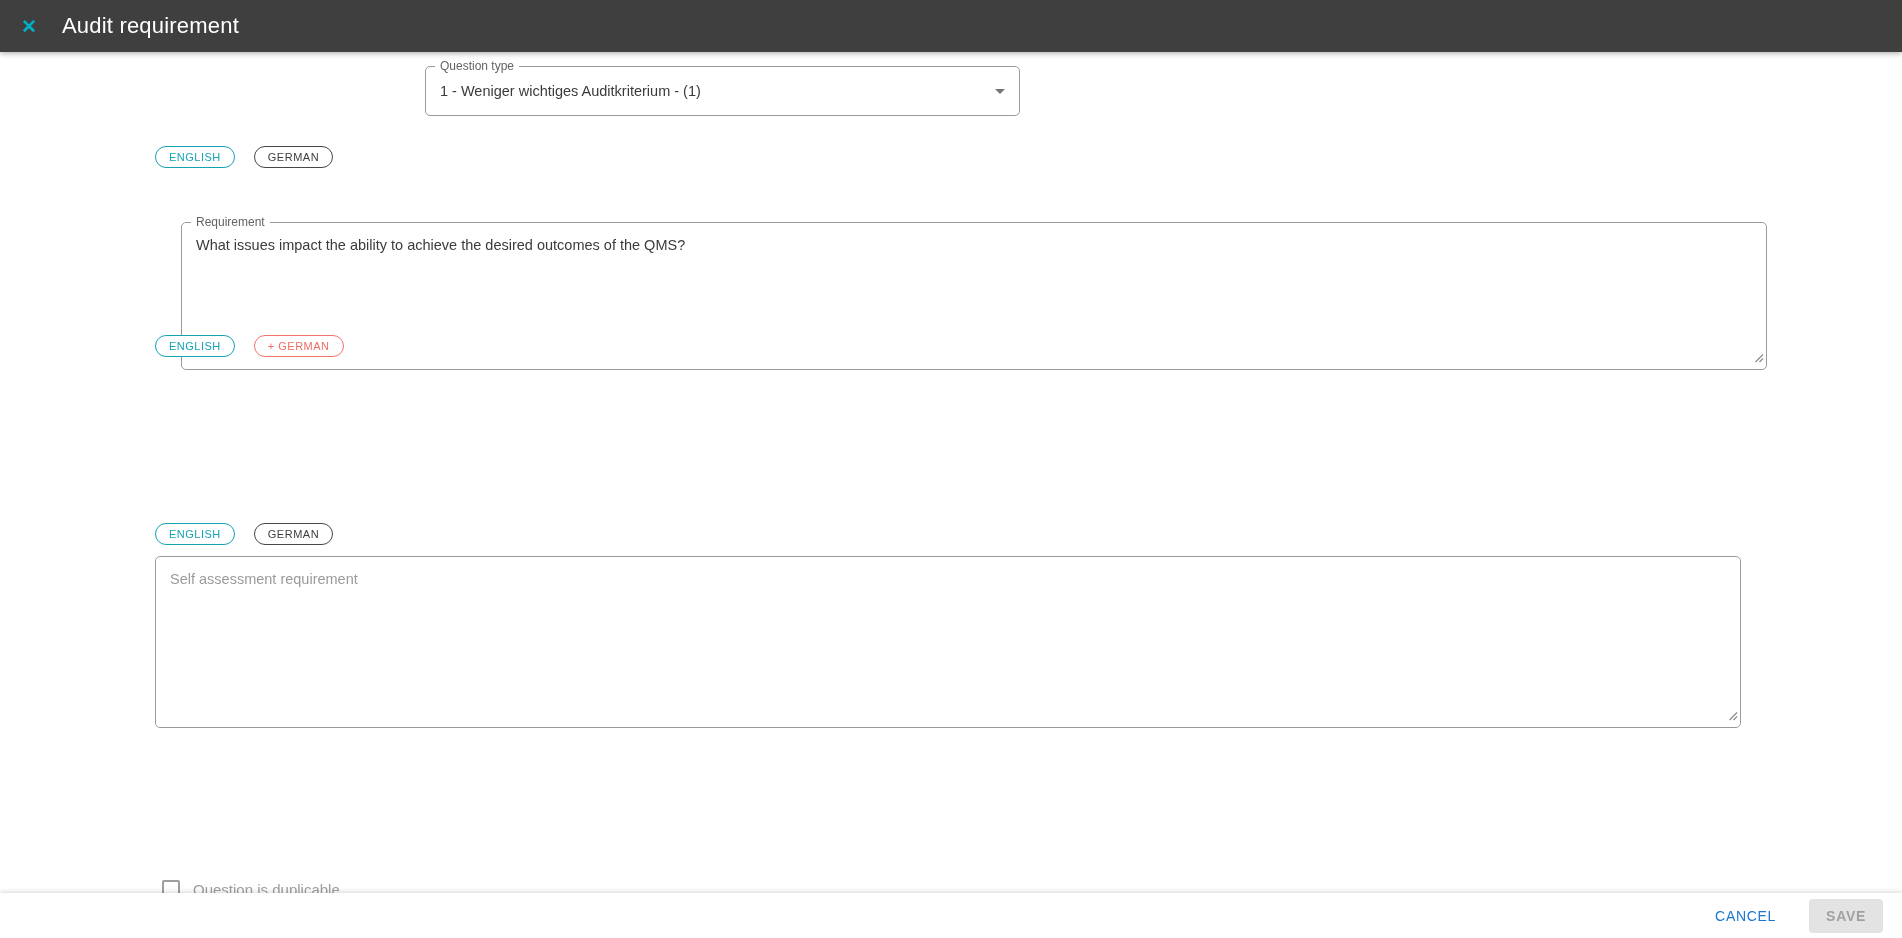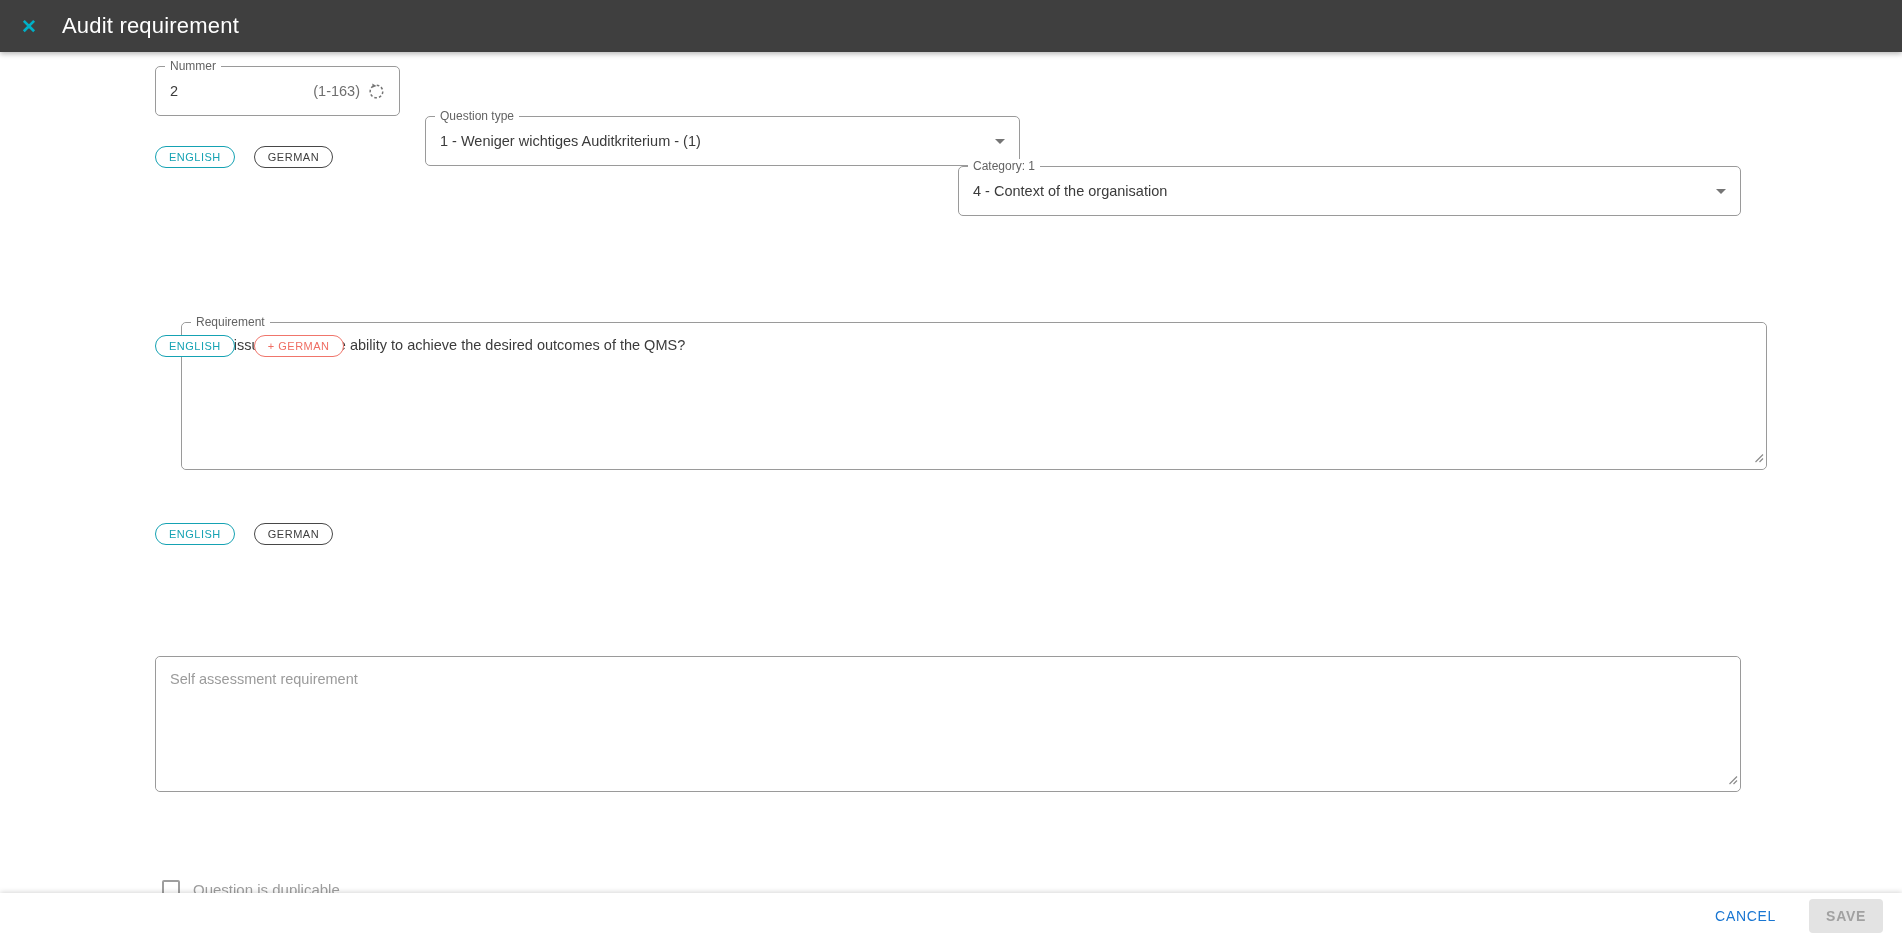--- a/index.html
+++ b/index.html
@@ -99,19 +99,6 @@
 
 <div class="content">
 
-  <div class="abs outlined" style="left:0; top:14px; width:245px; height:50px;">
-    <span class="flabel">Nummer</span>
-    <div class="field-inner">
-      <span>2</span>
-      <span class="hint-range">(1-163)</span>
-      <span class="refresh-icon">
-        <svg width="17" height="17" viewBox="0 0 17 17">
-          <path d="M5.2 3.1 A6.3 6.3 0 1 0 8.5 2.2" fill="none" stroke="#757575" stroke-width="1.5" stroke-dasharray="2.6 2.1"></path>
-          <path d="M4.2 0.6 L4.9 4.6 L8.6 3.0 Z" fill="#757575"></path>
-        </svg>
-      </span>
-    </div>
-  </div>
 
   <div class="abs outlined" style="left:270px; top:14px; width:595px; height:50px;">
     <span class="flabel">Question type</span>

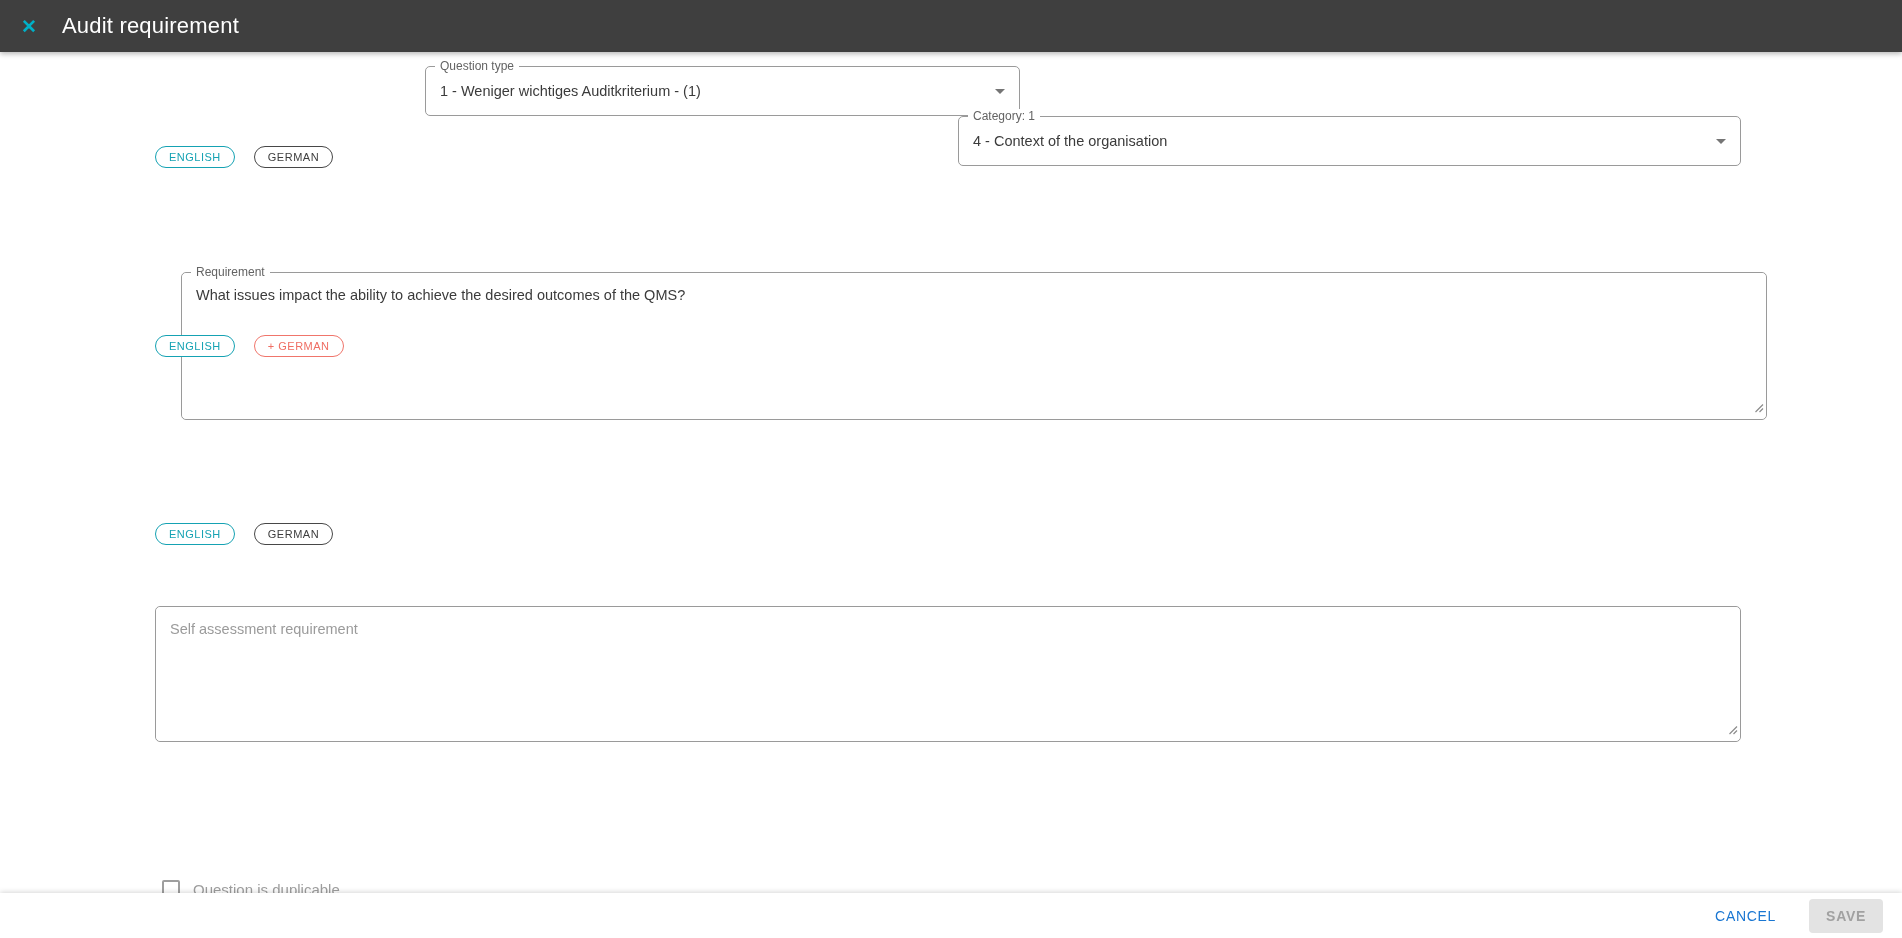--- a/index.html
+++ b/index.html
@@ -108,13 +108,6 @@
     </div>
   </div>
 
-  <div class="abs outlined" style="left:803px; top:14px; width:783px; height:50px;">
-    <span class="flabel">Category: 1</span>
-    <div class="field-inner">
-      <span>4 - Context of the organisation</span>
-      <span class="dd-arrow"></span>
-    </div>
-  </div>
 
   <div class="abs tabs" style="left:0; top:94px;">
     <button class="langtab active">ENGLISH</button>

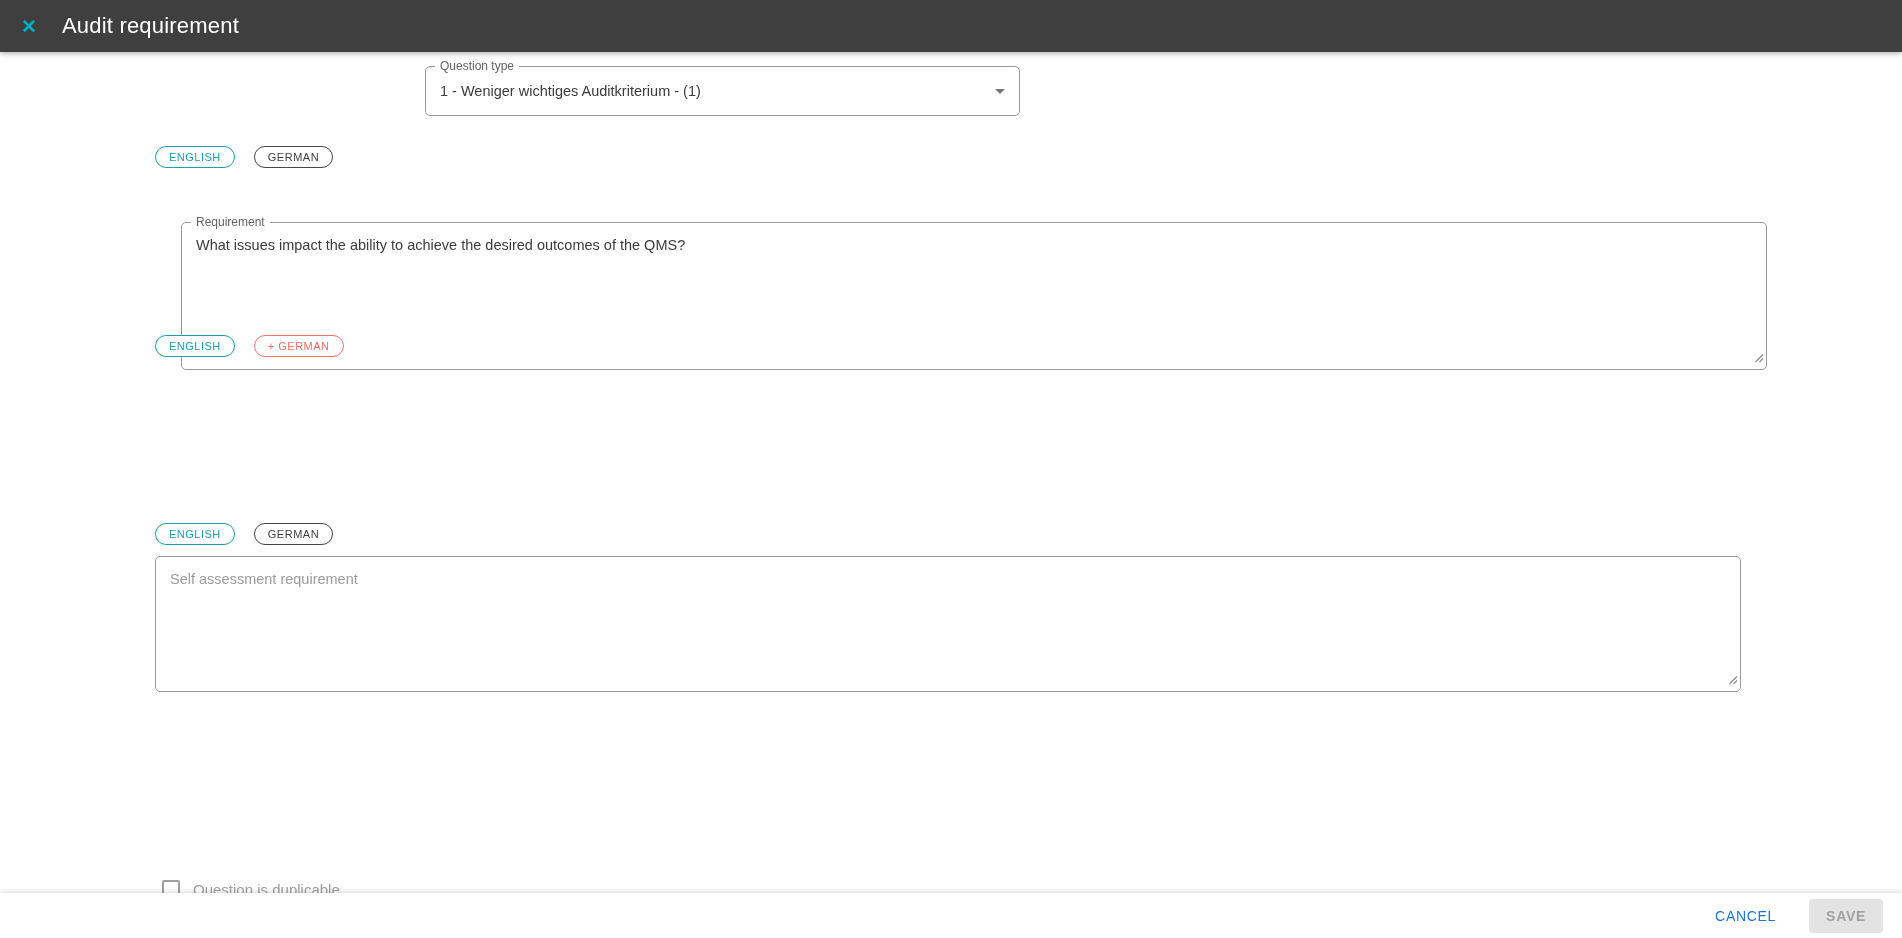--- a/index.html
+++ b/index.html
@@ -129,7 +129,7 @@
     <button class="langtab add">+ GERMAN</button>
   </div>
 
-  <div class="abs outlined ta-wrap" style="left:0; top:306px; width:1586px; height:136px;">
+  <div class="abs outlined ta-wrap" style="left:0; top:306px; width:1586px; height:172px;">
     <textarea placeholder="Self assessment requirement" style=""></textarea>
     <span class="resize-handle">
       <svg width="10" height="10" viewBox="0 0 10 10">

